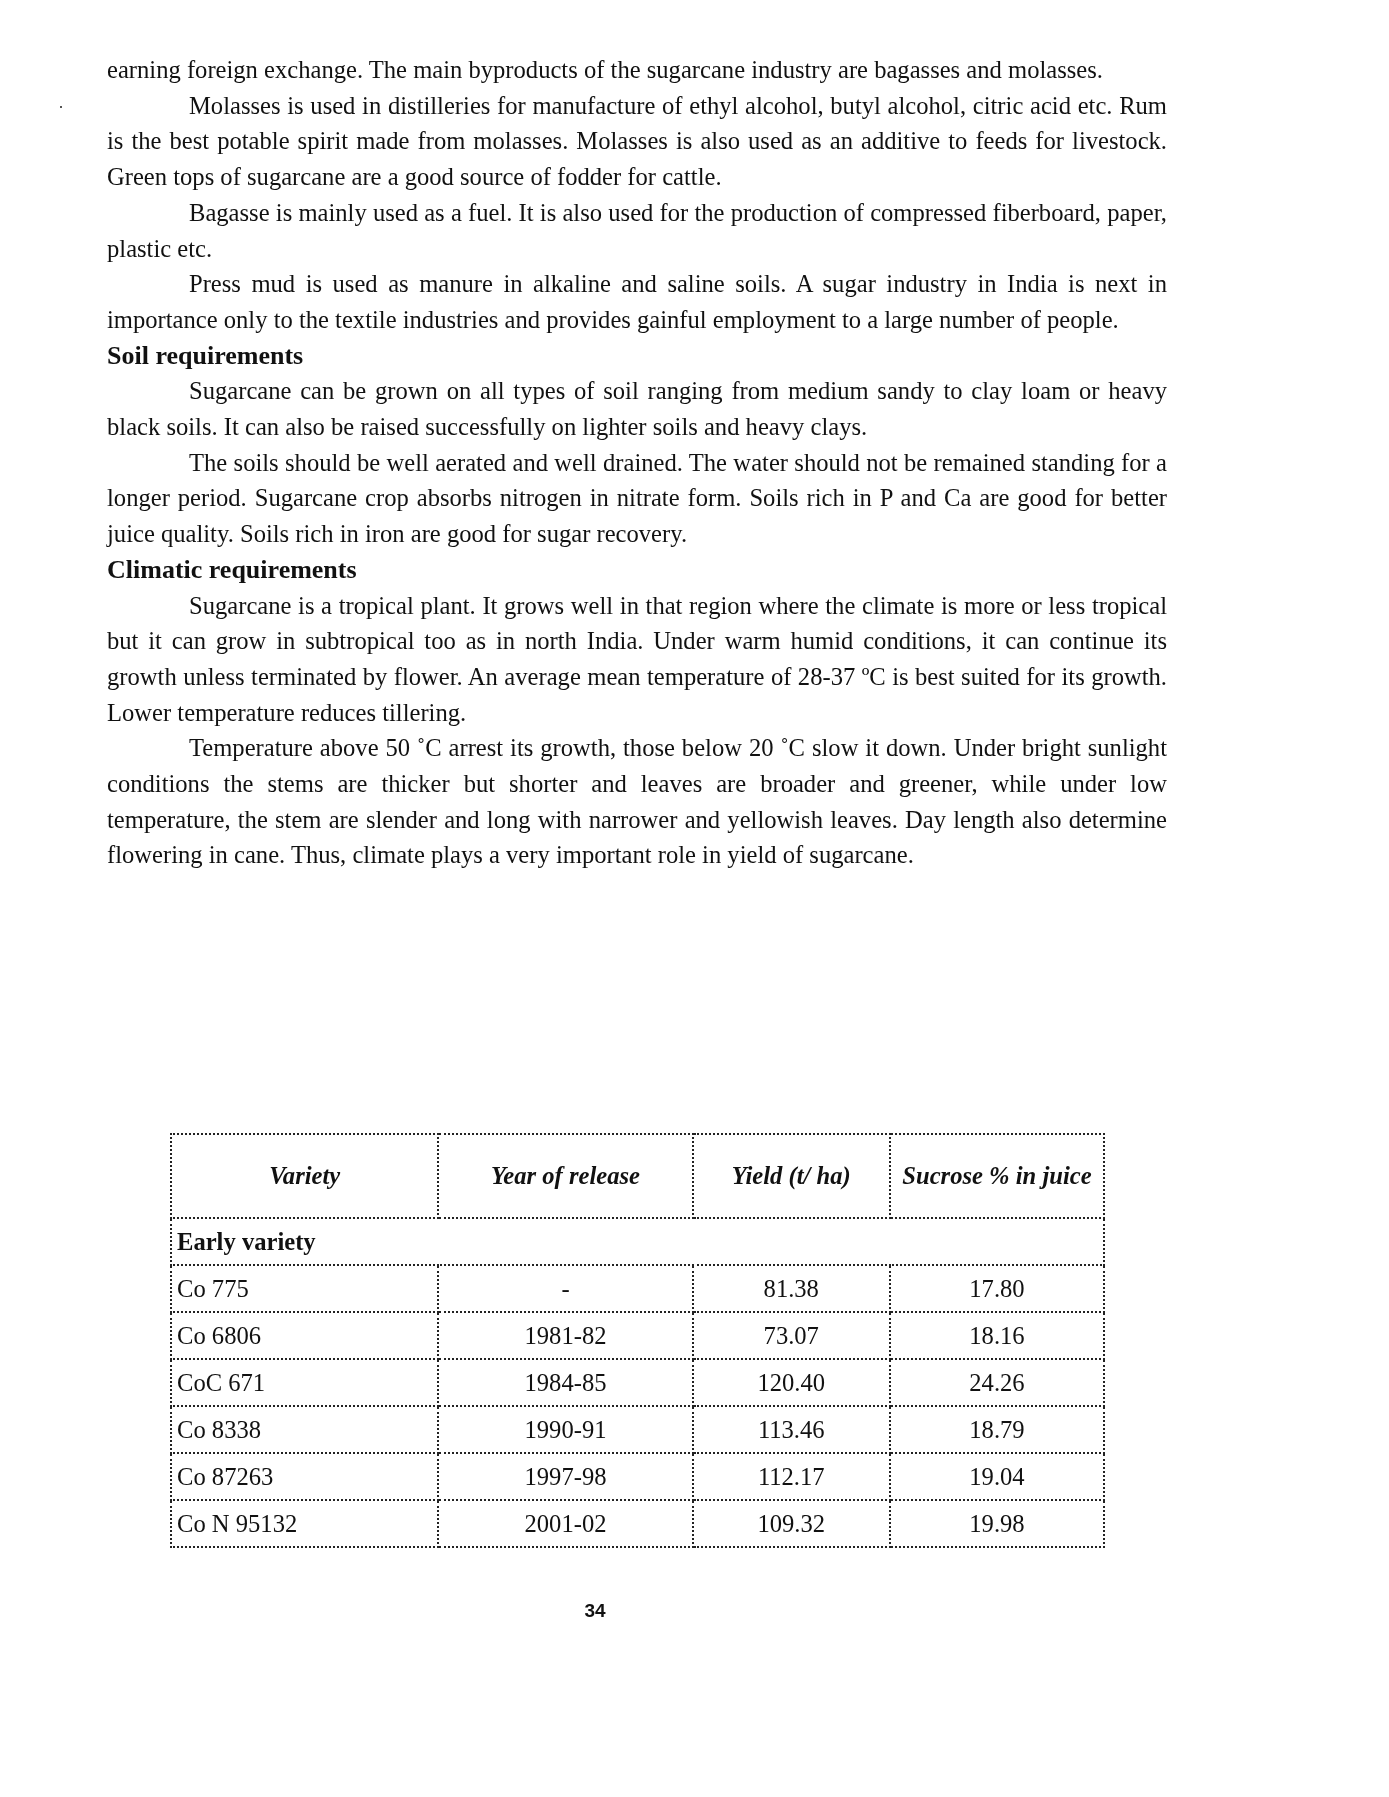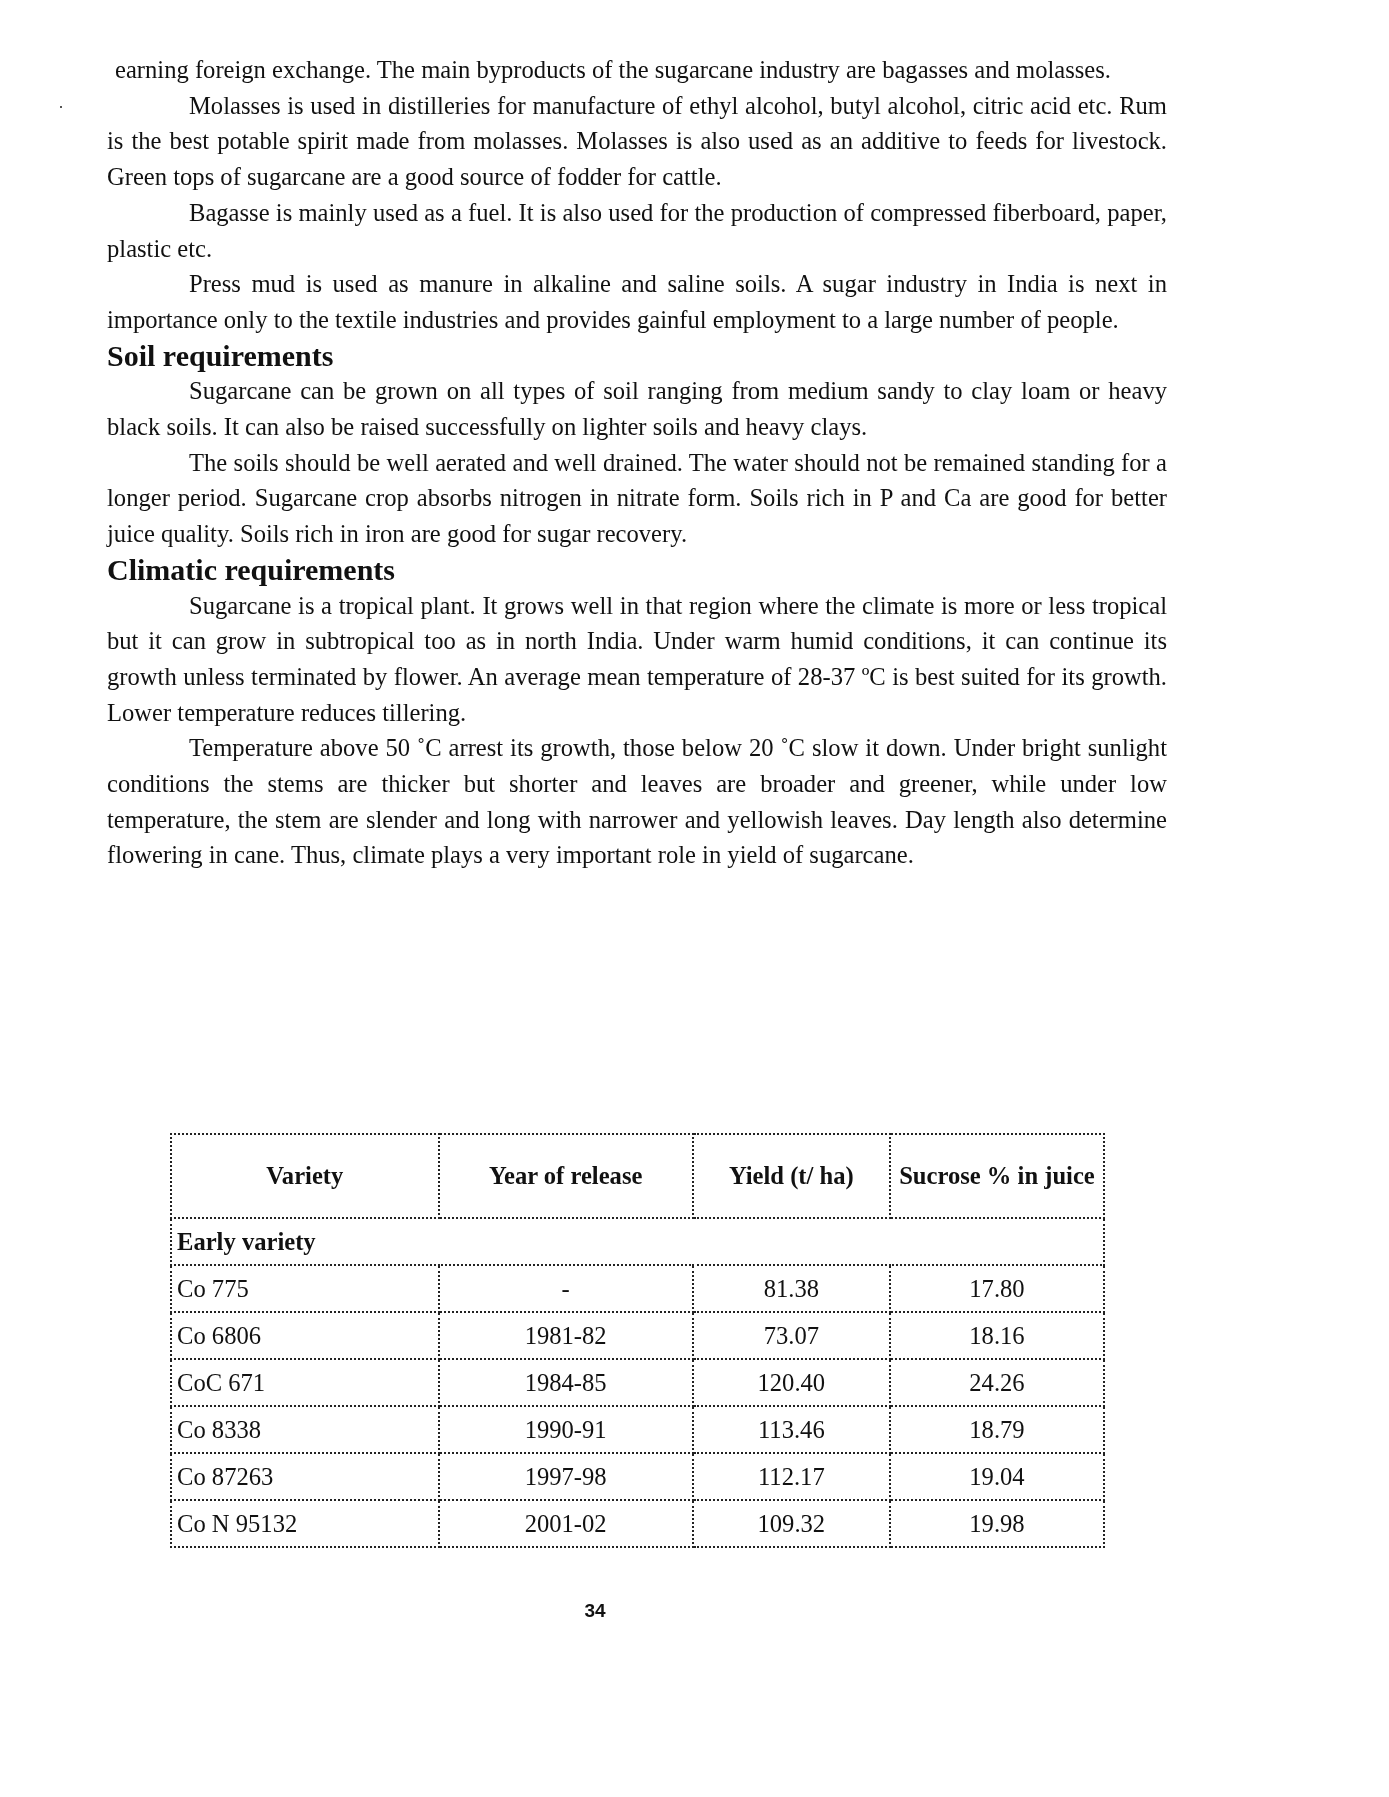--- a/index.html
+++ b/index.html
@@ -9,7 +9,7 @@
   .body-text { position: absolute; left: 107px; width: 1060px; top: 52px;
                font-size: 24.6px; line-height: 35.7px; }
   .para { margin: 0; text-align: justify; text-indent: 82px; }
-  .para.noindent { text-indent: 0; margin-left: 8px; }
+  .para.noindent { text-indent: 0; }
   .heading { margin: 0; font-weight: bold; font-size: 30px; line-height: 35.7px; }
   .stray-dot { position: absolute; left: 60px; top: 106px; width: 2px; height: 2px; background: #555; }
 

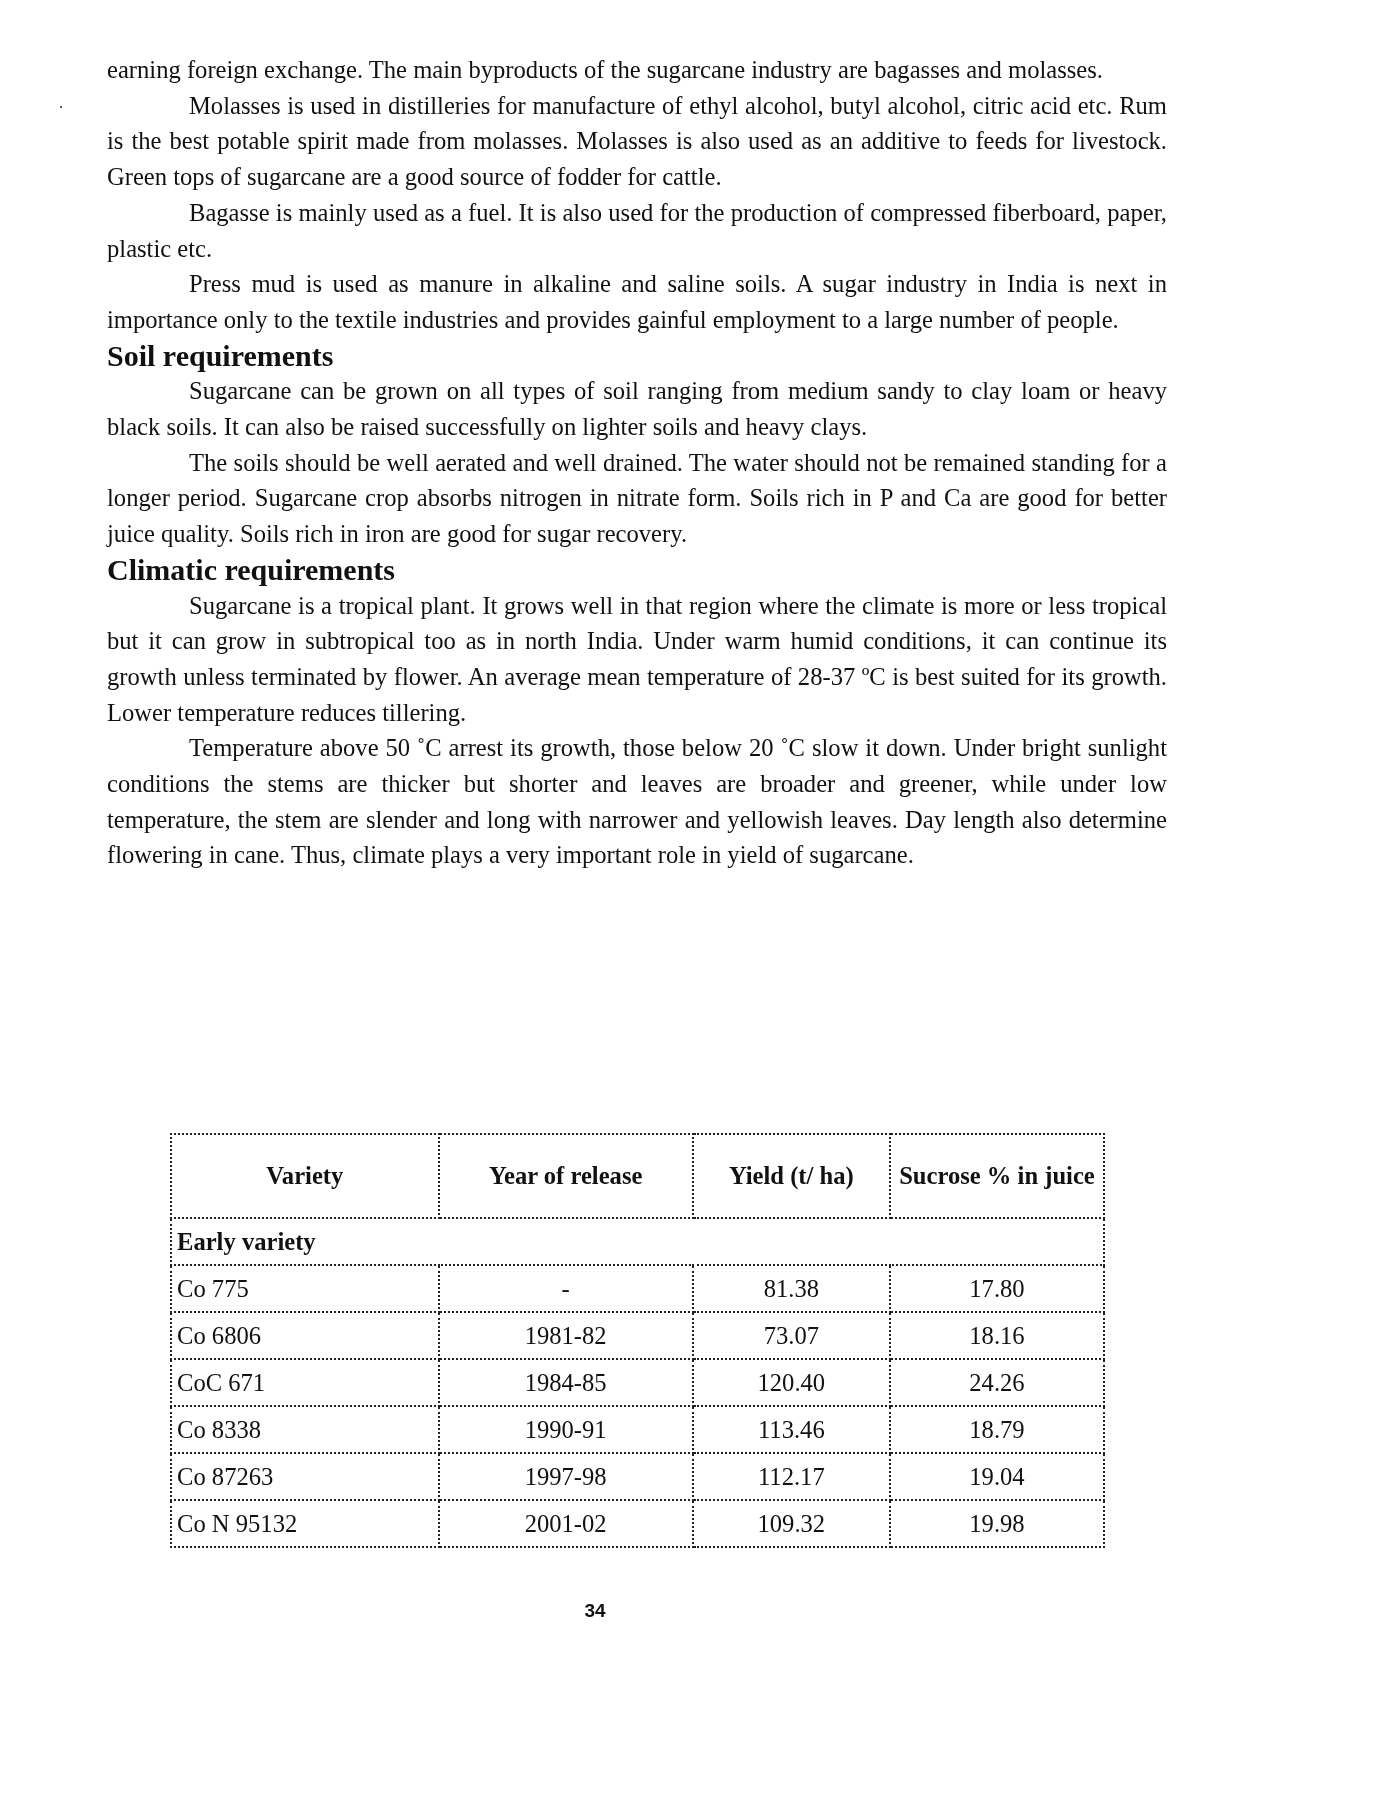--- a/index.html
+++ b/index.html
@@ -10,7 +10,7 @@
                font-size: 24.6px; line-height: 35.7px; }
   .para { margin: 0; text-align: justify; text-indent: 82px; }
   .para.noindent { text-indent: 0; }
-  .heading { margin: 0; font-weight: bold; font-size: 30px; line-height: 35.7px; }
+  .heading { margin: 0; font-weight: bold; font-size: 26px; line-height: 35.7px; }
   .stray-dot { position: absolute; left: 60px; top: 106px; width: 2px; height: 2px; background: #555; }
 
   table.varieties { position: absolute; left: 170px; top: 1133px; width: 935px;

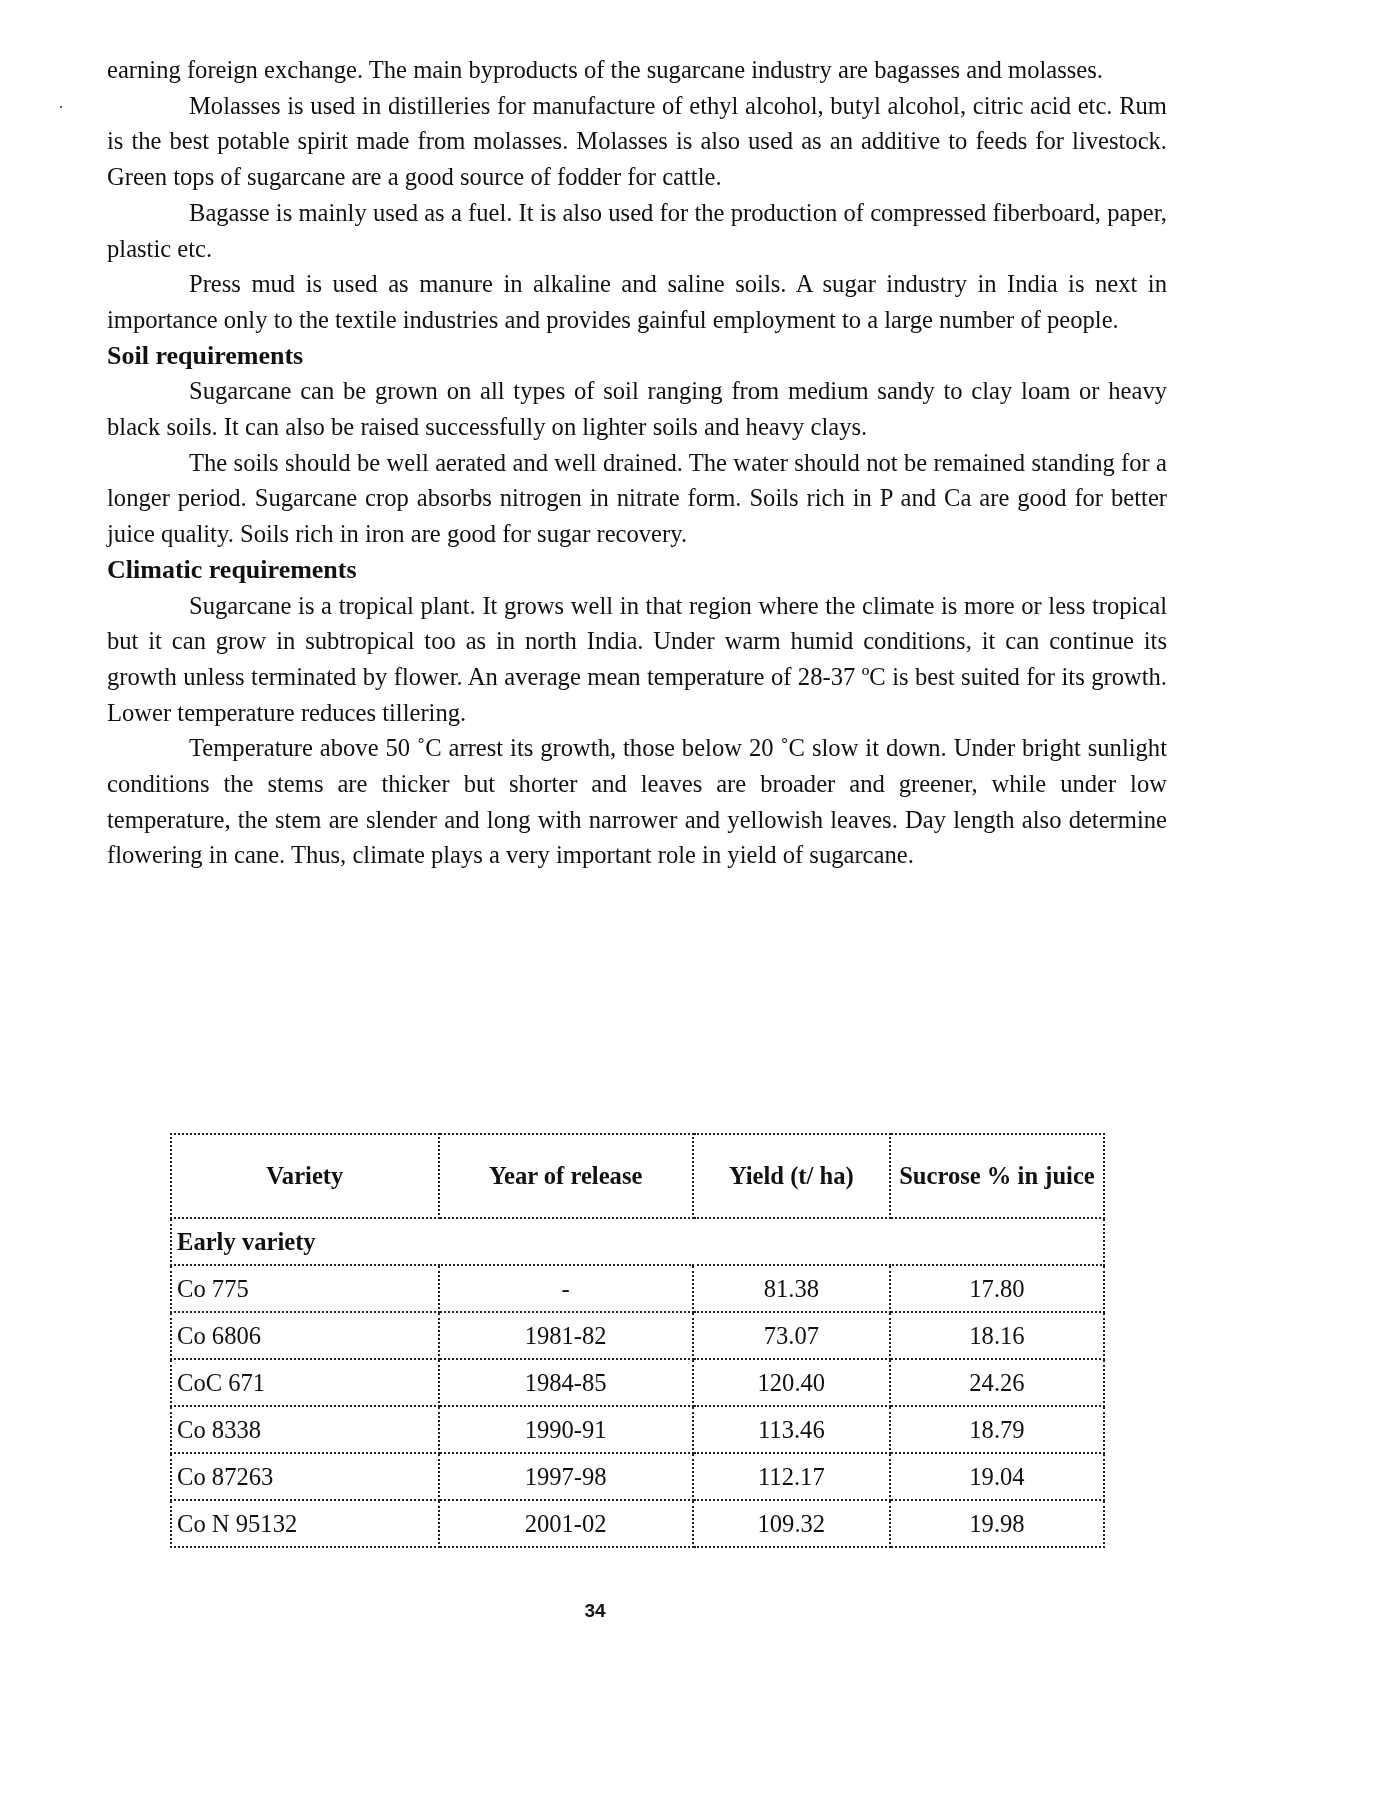--- a/index.html
+++ b/index.html
@@ -17,7 +17,7 @@
                     border-collapse: collapse; font-size: 24.6px; }
   table.varieties td, table.varieties th {
     border: 2px dotted #222222; padding: 0 6px; }
-  table.varieties th { font-weight: bold; height: 82px; text-align: center; line-height: 34px; }
+  table.varieties th { font-weight: bold; height: 82px; text-align: center; line-height: 34px; font-style: italic; }
   table.varieties td { height: 45px; text-align: center; }
   table.varieties td.variety { text-align: left; padding-left: 5px; }
   table.varieties td.group { font-weight: bold; text-align: left; padding-left: 5px; height: 45px; }

